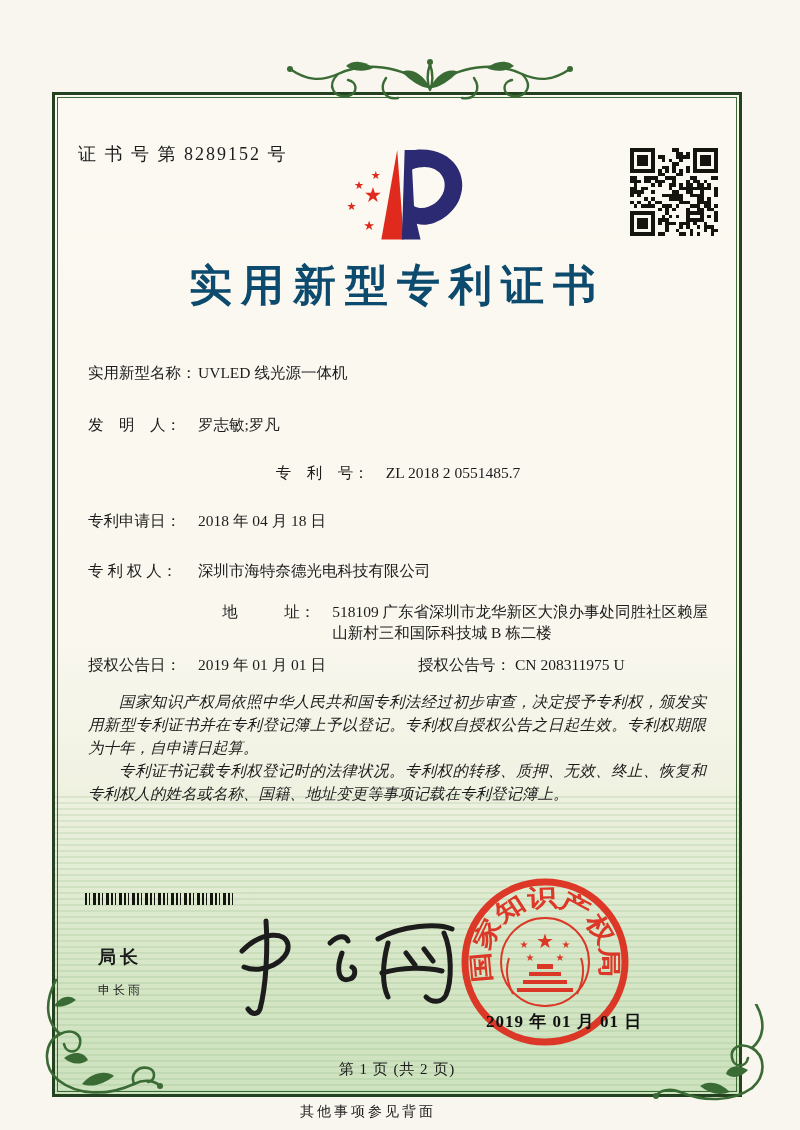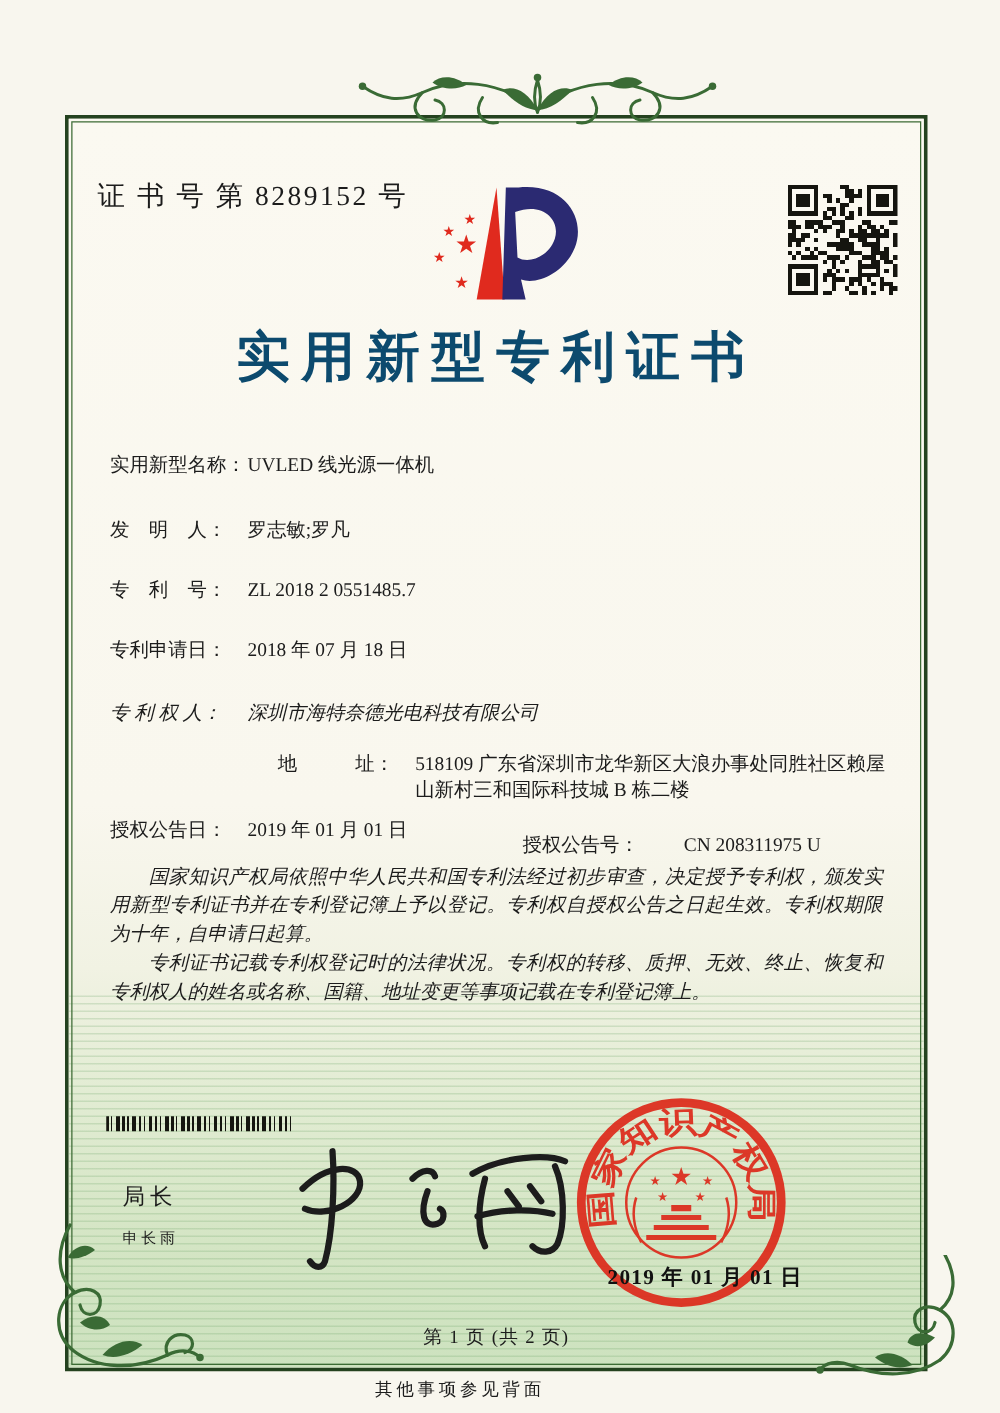--- a/index.html
+++ b/index.html
@@ -28,7 +28,7 @@
         #fbf9f1 0%, #f9f7ee 55%, #f1f2e3 68%,
         #e2ecd3 78%, #d4e5c4 90%, #cde2bf 100%);
   }
-  .cert-number{position:absolute;left:23px;top:47px;font-size:22px;letter-spacing:2px;}
+  .cert-number{position:absolute;left:23px;top:47px;font-size:18px;letter-spacing:2px;}
   .logo{position:absolute;left:275px;top:44px;width:140px;height:118px;}
   .qr{position:absolute;left:575px;top:53px;width:88px;height:88px;}
   .title{

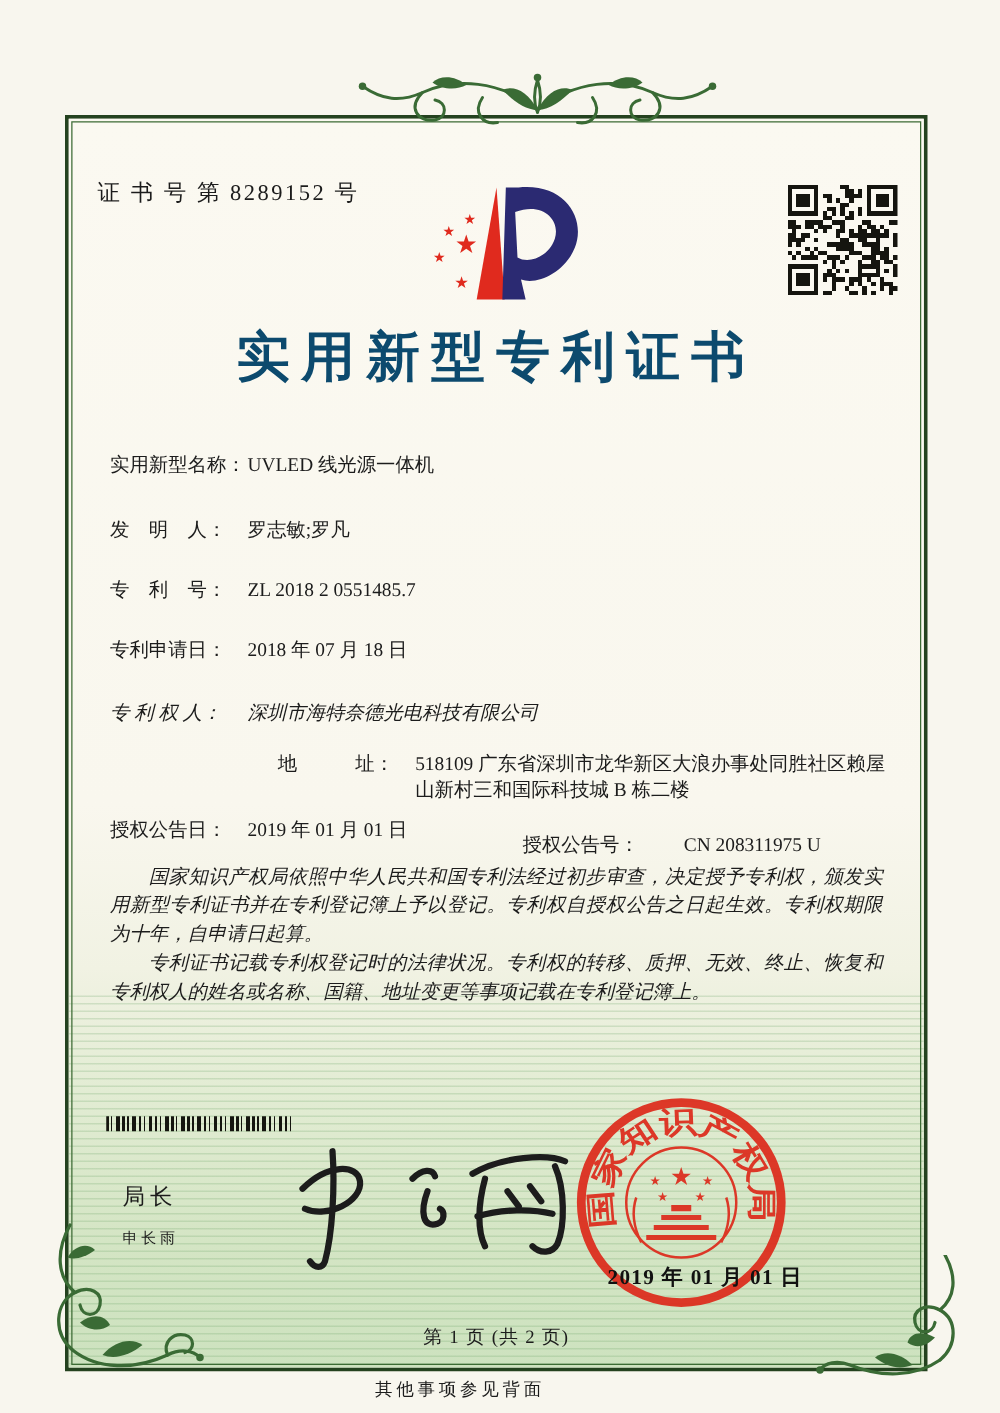--- a/index.html
+++ b/index.html
@@ -38,7 +38,7 @@
   .field-row{position:absolute;left:33px;width:620px;display:flex;font-size:15.5px;line-height:21px;}
   .field-row .lbl{flex:0 0 110px;white-space:nowrap;}
   .field-row .val{white-space:nowrap;}
-  .row-name{top:267px;} .row-inventor{top:319px;} .row-patno{top:367px;}
+  .row-name{top:267px;} .row-inventor{top:319px;} .row-patno{top:367px;justify-content:center;}
   .row-filing{top:415px;} .row-patentee{top:465px;font-style:italic;} .row-address{top:506px;justify-content:flex-end;}
   .row-grant{top:559px;}
   .row-grant .pair2{position:absolute;left:330px;top:12px;display:flex;gap:32px;}

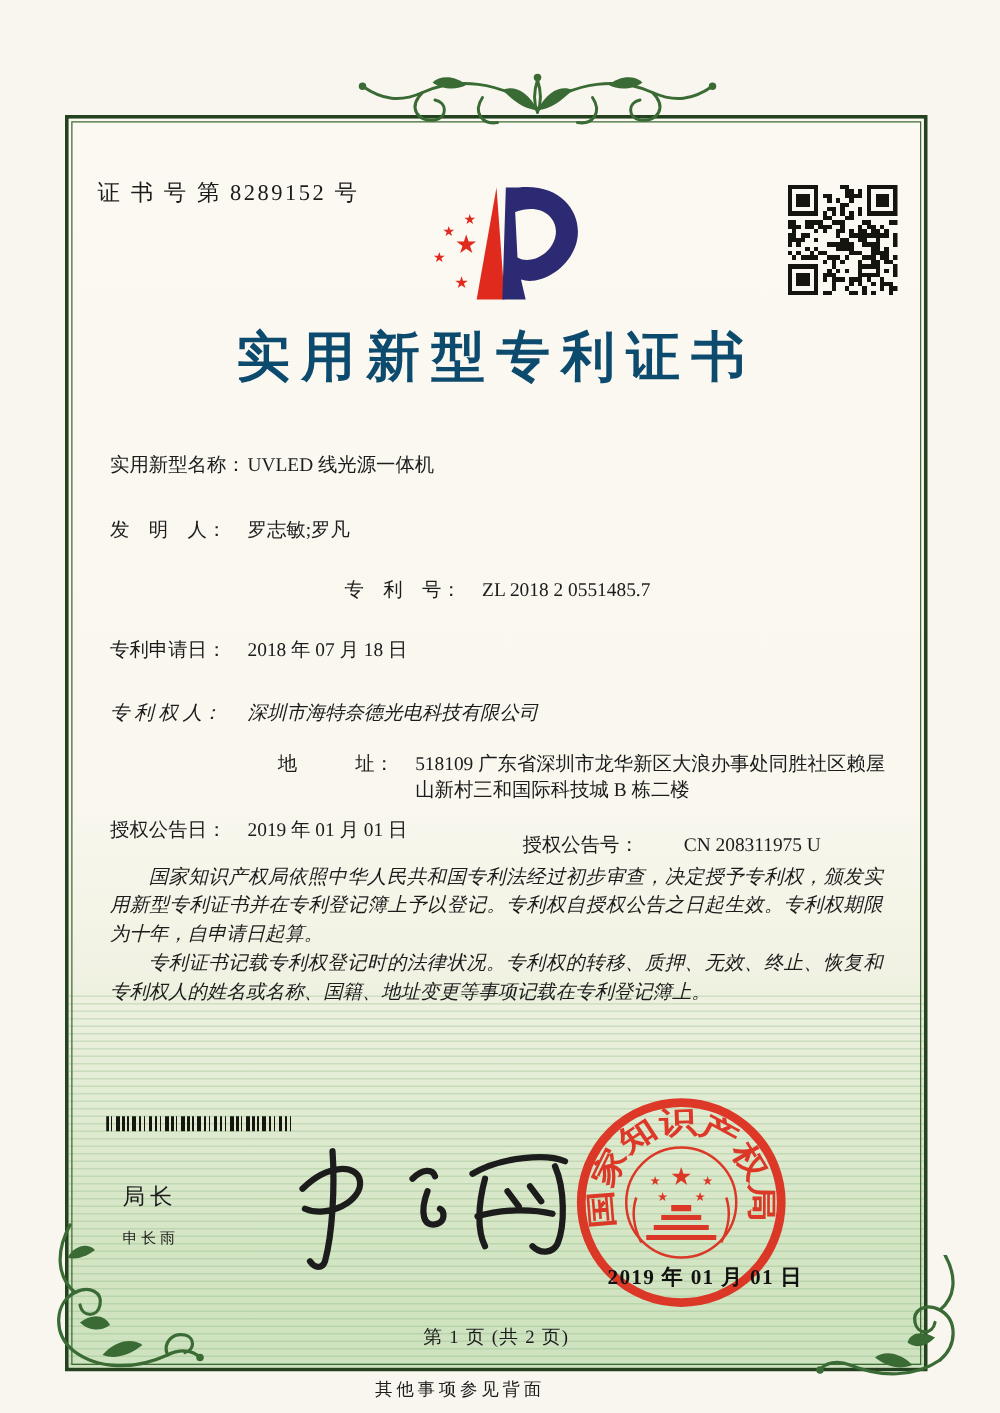--- a/index.html
+++ b/index.html
@@ -477,7 +477,7 @@
   </div>
   <div class="field-row row-filing">
     <span class="lbl">专利申请日：</span>
-    <span class="val">2018 年 07 月 18 日</span>
+    <span class="val">2018 年 04 月 18 日</span>
   </div>
   <div class="field-row row-patentee">
     <span class="lbl">专 利 权 人：</span>

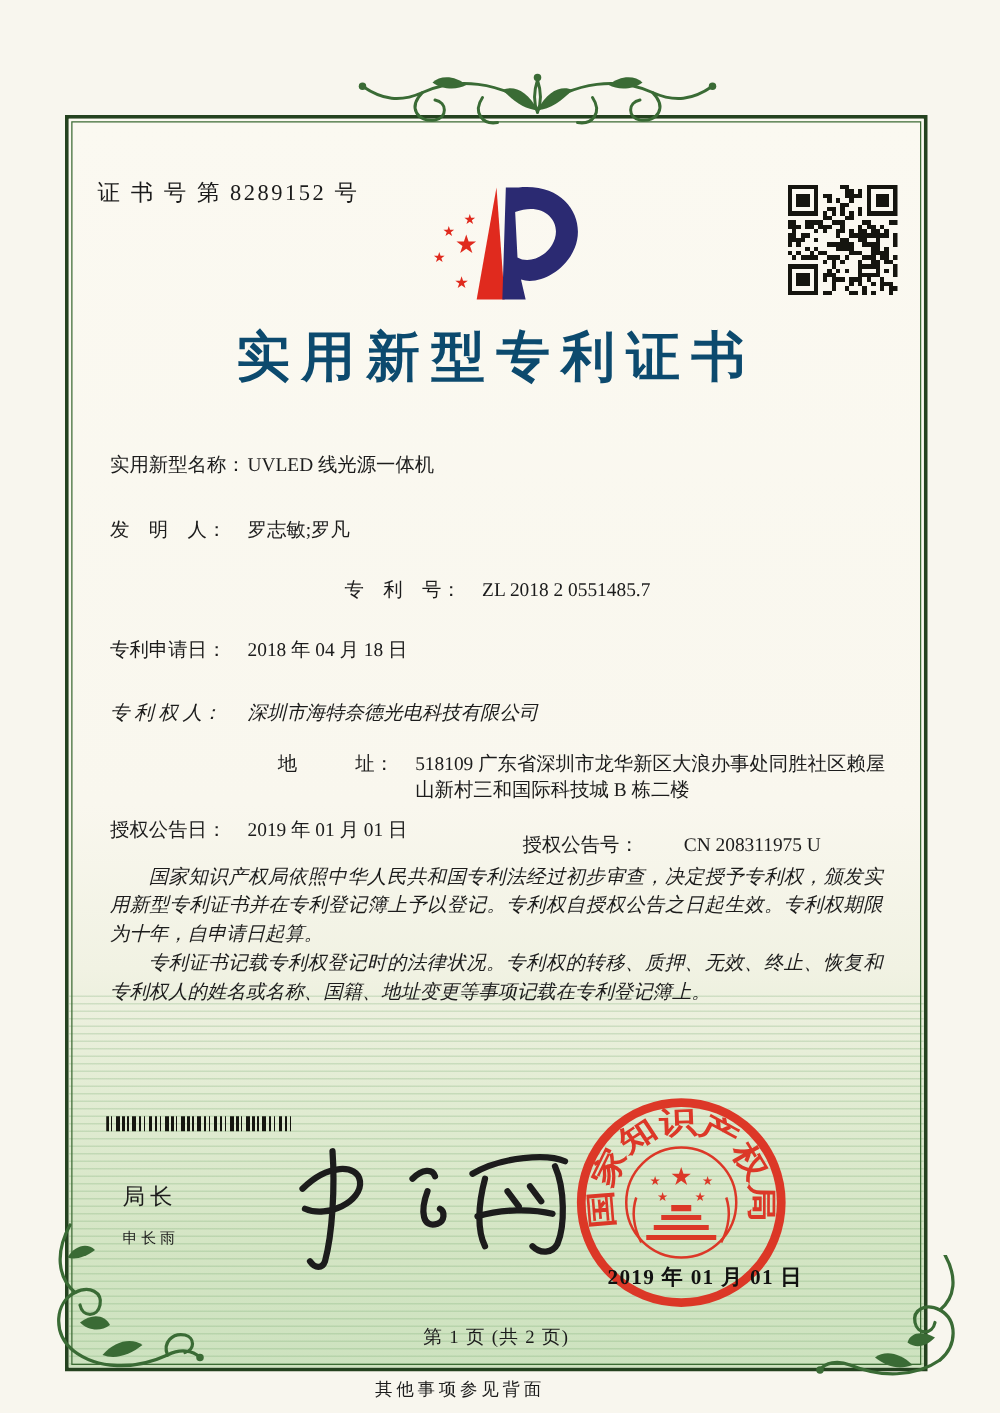--- a/index.html
+++ b/index.html
@@ -39,7 +39,7 @@
   .field-row .lbl{flex:0 0 110px;white-space:nowrap;}
   .field-row .val{white-space:nowrap;}
   .row-name{top:267px;} .row-inventor{top:319px;} .row-patno{top:367px;justify-content:center;}
-  .row-filing{top:415px;} .row-patentee{top:465px;font-style:italic;} .row-address{top:506px;justify-content:flex-end;}
+  .row-filing{top:415px;} .row-patentee{top:465px;} .row-address{top:506px;justify-content:flex-end;}
   .row-grant{top:559px;}
   .row-grant .pair2{position:absolute;left:330px;top:12px;display:flex;gap:32px;}
   .row-grant .pair2 .lbl{flex:0 0 auto;margin-right:4px;}

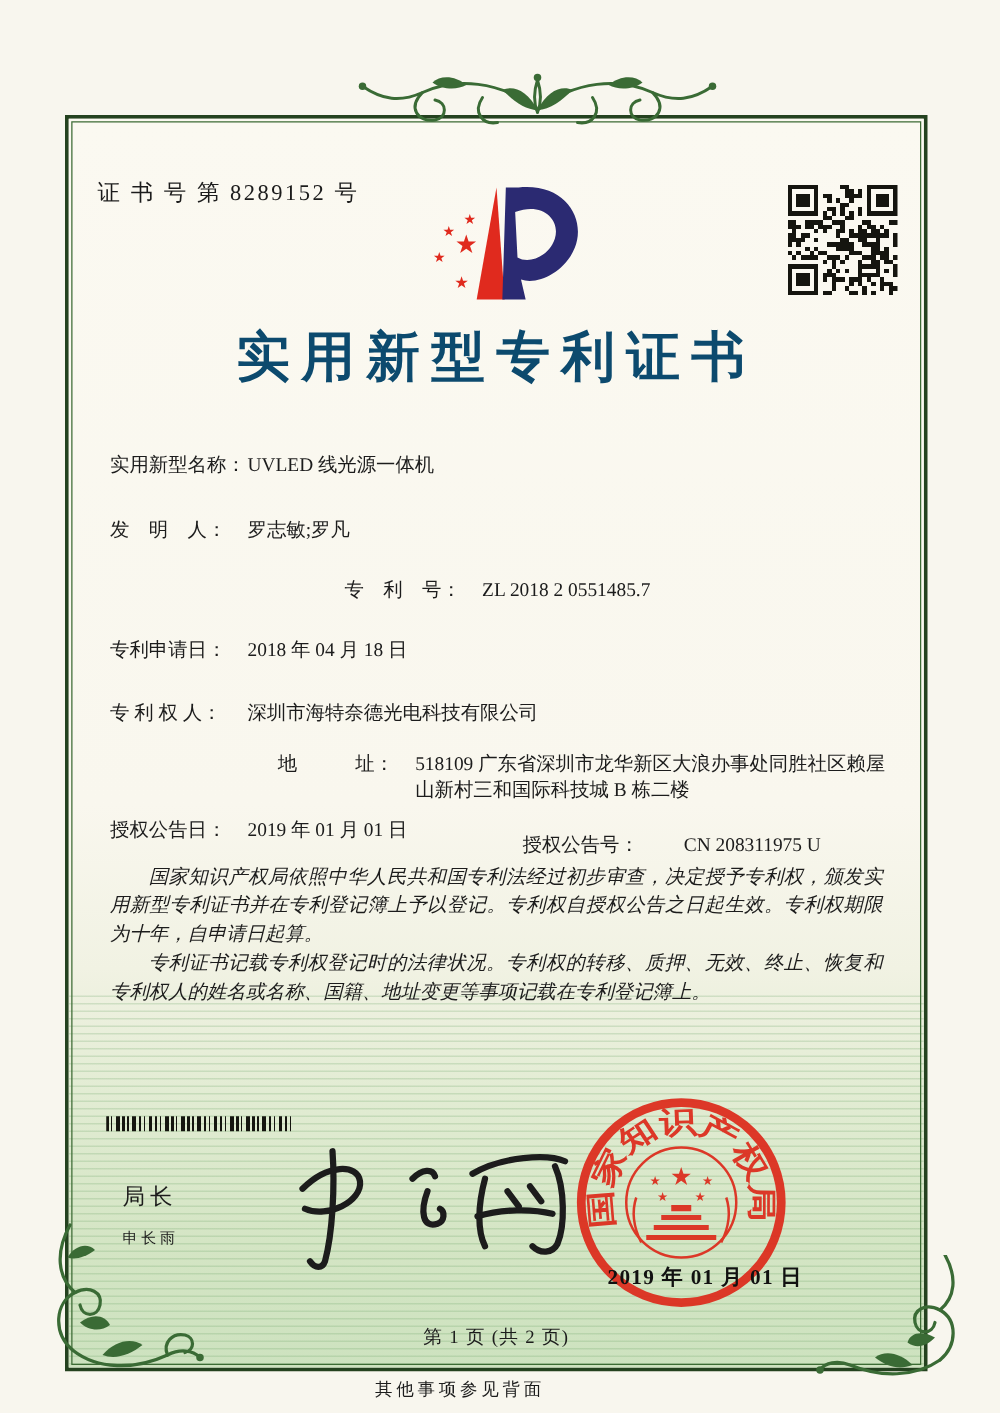--- a/index.html
+++ b/index.html
@@ -41,7 +41,7 @@
   .row-name{top:267px;} .row-inventor{top:319px;} .row-patno{top:367px;justify-content:center;}
   .row-filing{top:415px;} .row-patentee{top:465px;} .row-address{top:506px;justify-content:flex-end;}
   .row-grant{top:559px;}
-  .row-grant .pair2{position:absolute;left:330px;top:12px;display:flex;gap:32px;}
+  .row-grant .pair2{position:absolute;left:330px;top:0;display:flex;}
   .row-grant .pair2 .lbl{flex:0 0 auto;margin-right:4px;}
   .paragraphs{
     position:absolute;left:33px;top:595px;width:618px;

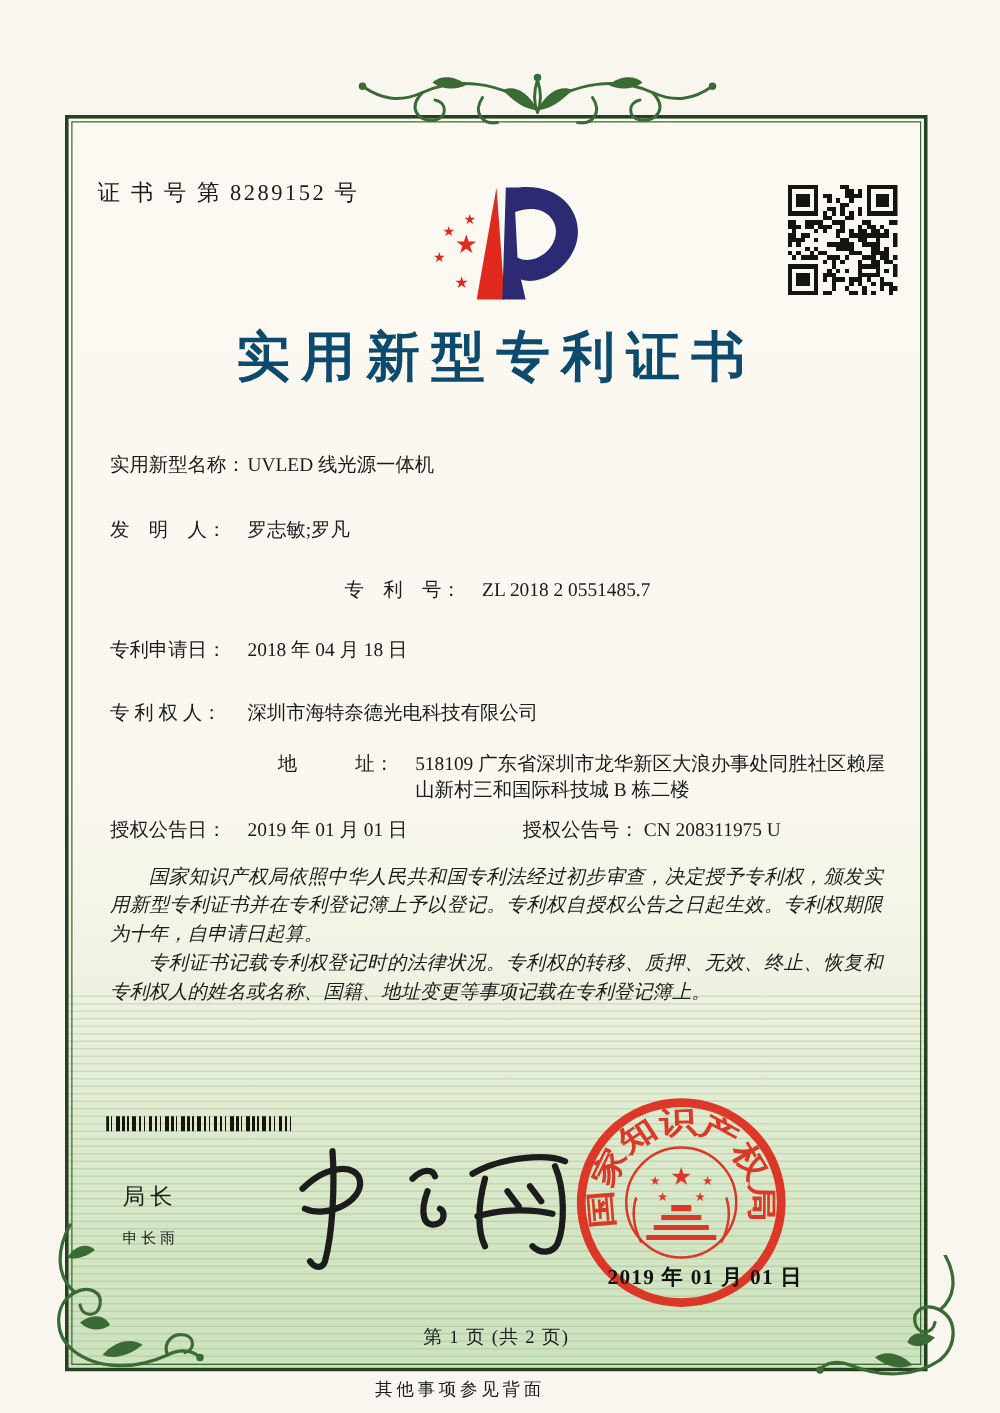--- a/index.html
+++ b/index.html
@@ -55,7 +55,7 @@
       #15150f 4px 5px, transparent 5px 8px,
       #15150f 8px 11px, transparent 11px 13px);
   }
-  .director-label{position:absolute;left:43px;top:850px;font-size:18px;letter-spacing:4px;}
+  .director-label{position:absolute;left:43px;top:850px;font-size:18px;letter-spacing:4px;font-weight:bold;}
   .director-name{position:absolute;left:43px;top:887px;font-size:12px;letter-spacing:3px;}
   .signature{position:absolute;left:157px;top:812px;width:260px;height:115px;}
   .seal{position:absolute;left:402px;top:779px;width:176px;height:176px;z-index:4;opacity:.93;}

